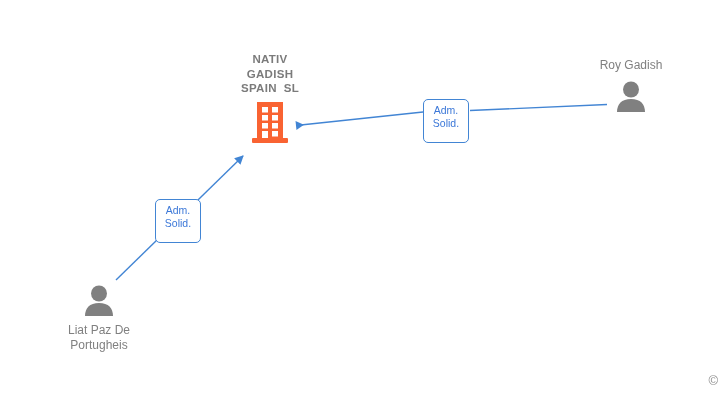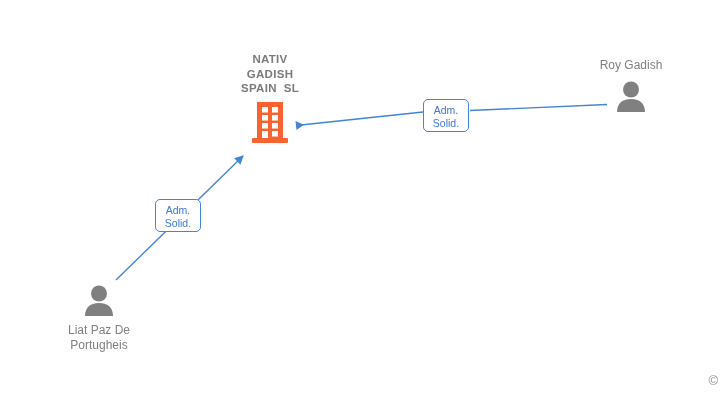--- a/index.html
+++ b/index.html
@@ -80,7 +80,7 @@
     font-size: 10.5px;
     line-height: 13px;
     text-align: center;
-    padding: 4px 6px 1px 6px;
+    padding: 4px 6px 12px 6px;
     white-space: pre-line;
   }
   .rel-label.r1 { left: 423px; top: 99px; width: 46px; }

